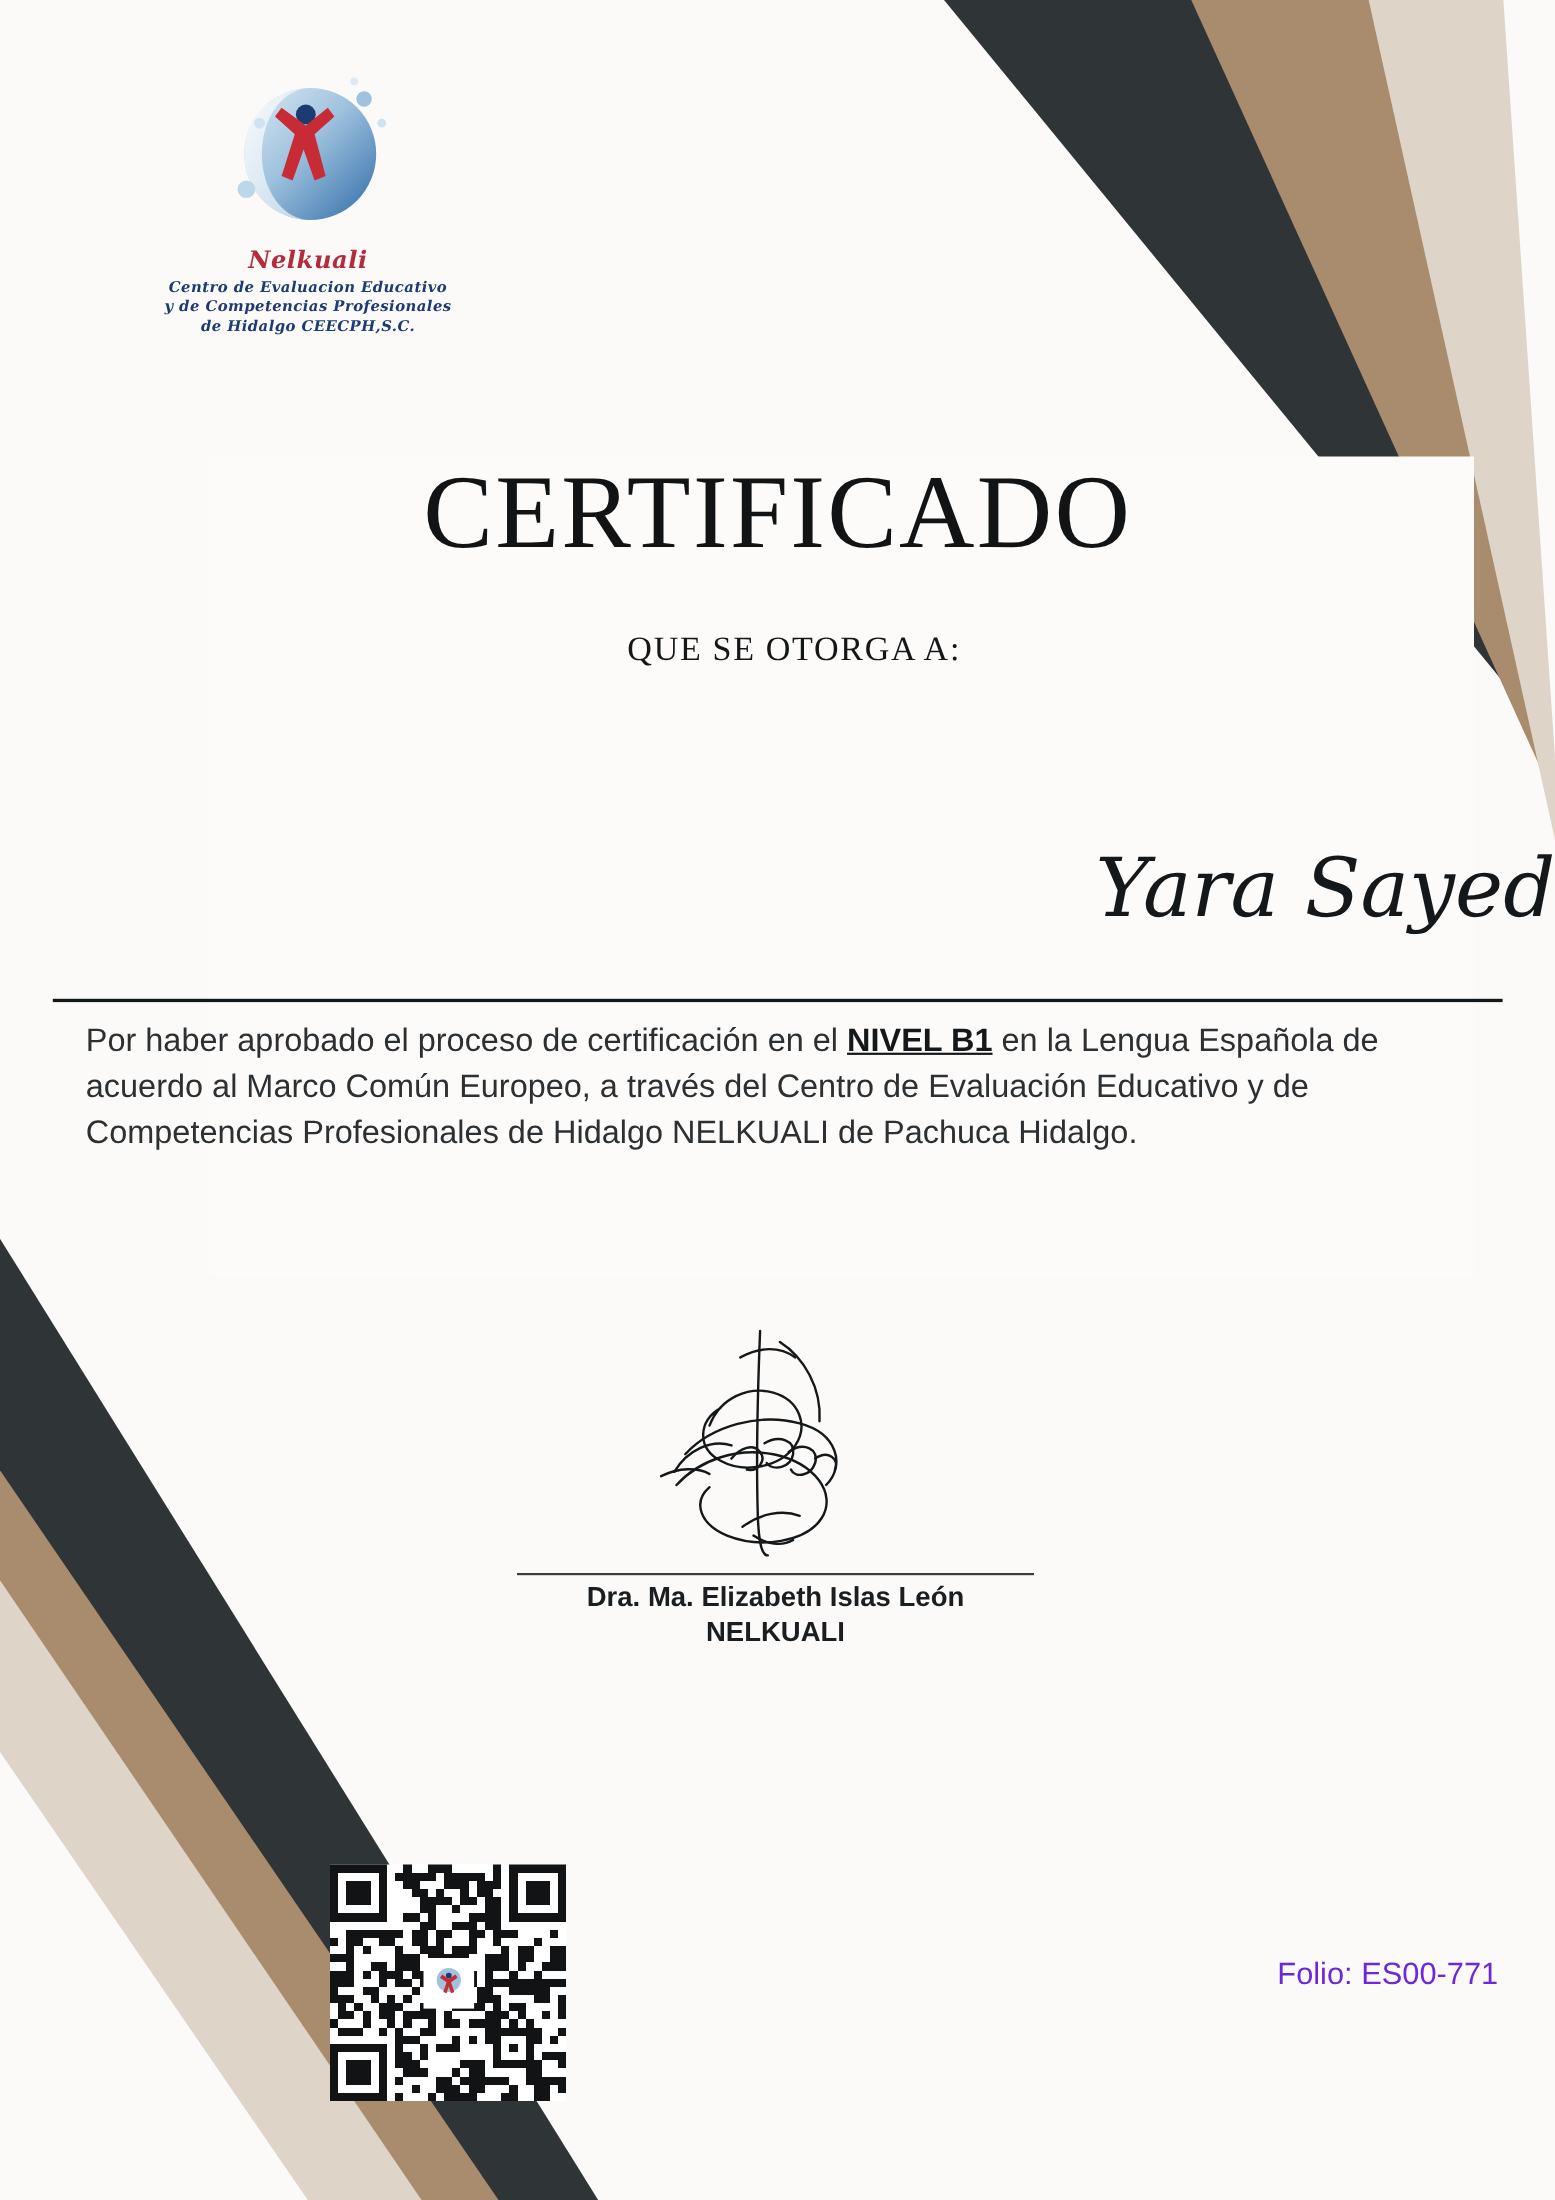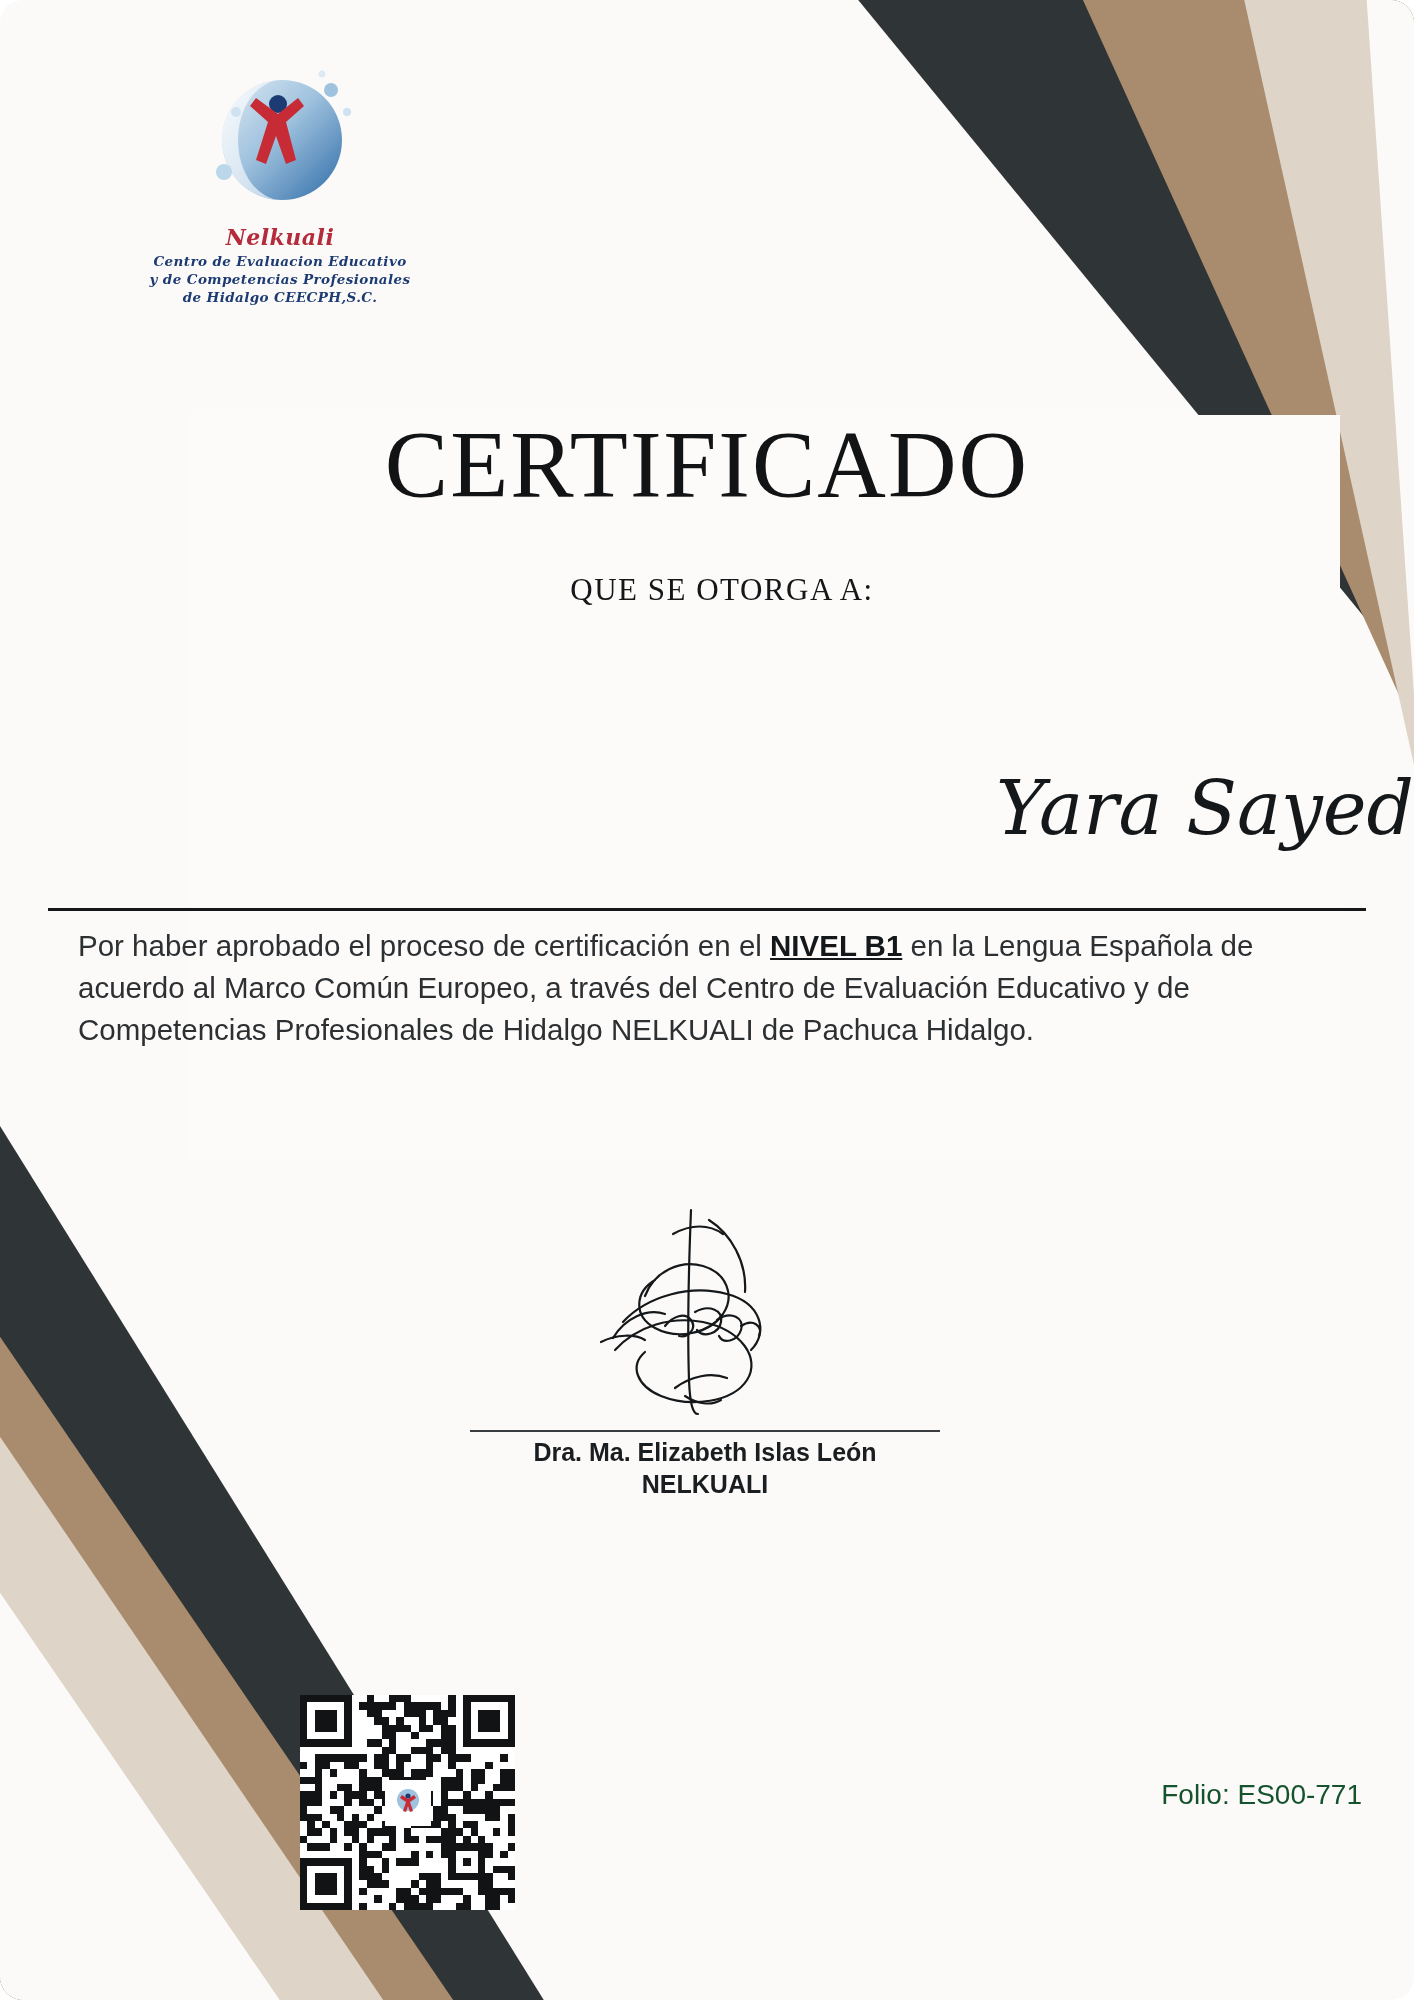--- a/index.html
+++ b/index.html
@@ -19,7 +19,6 @@
     height: 2000px;
     background: #fbfaf8;
     overflow: hidden;
-    border-radius: 23px;
   }
 
   

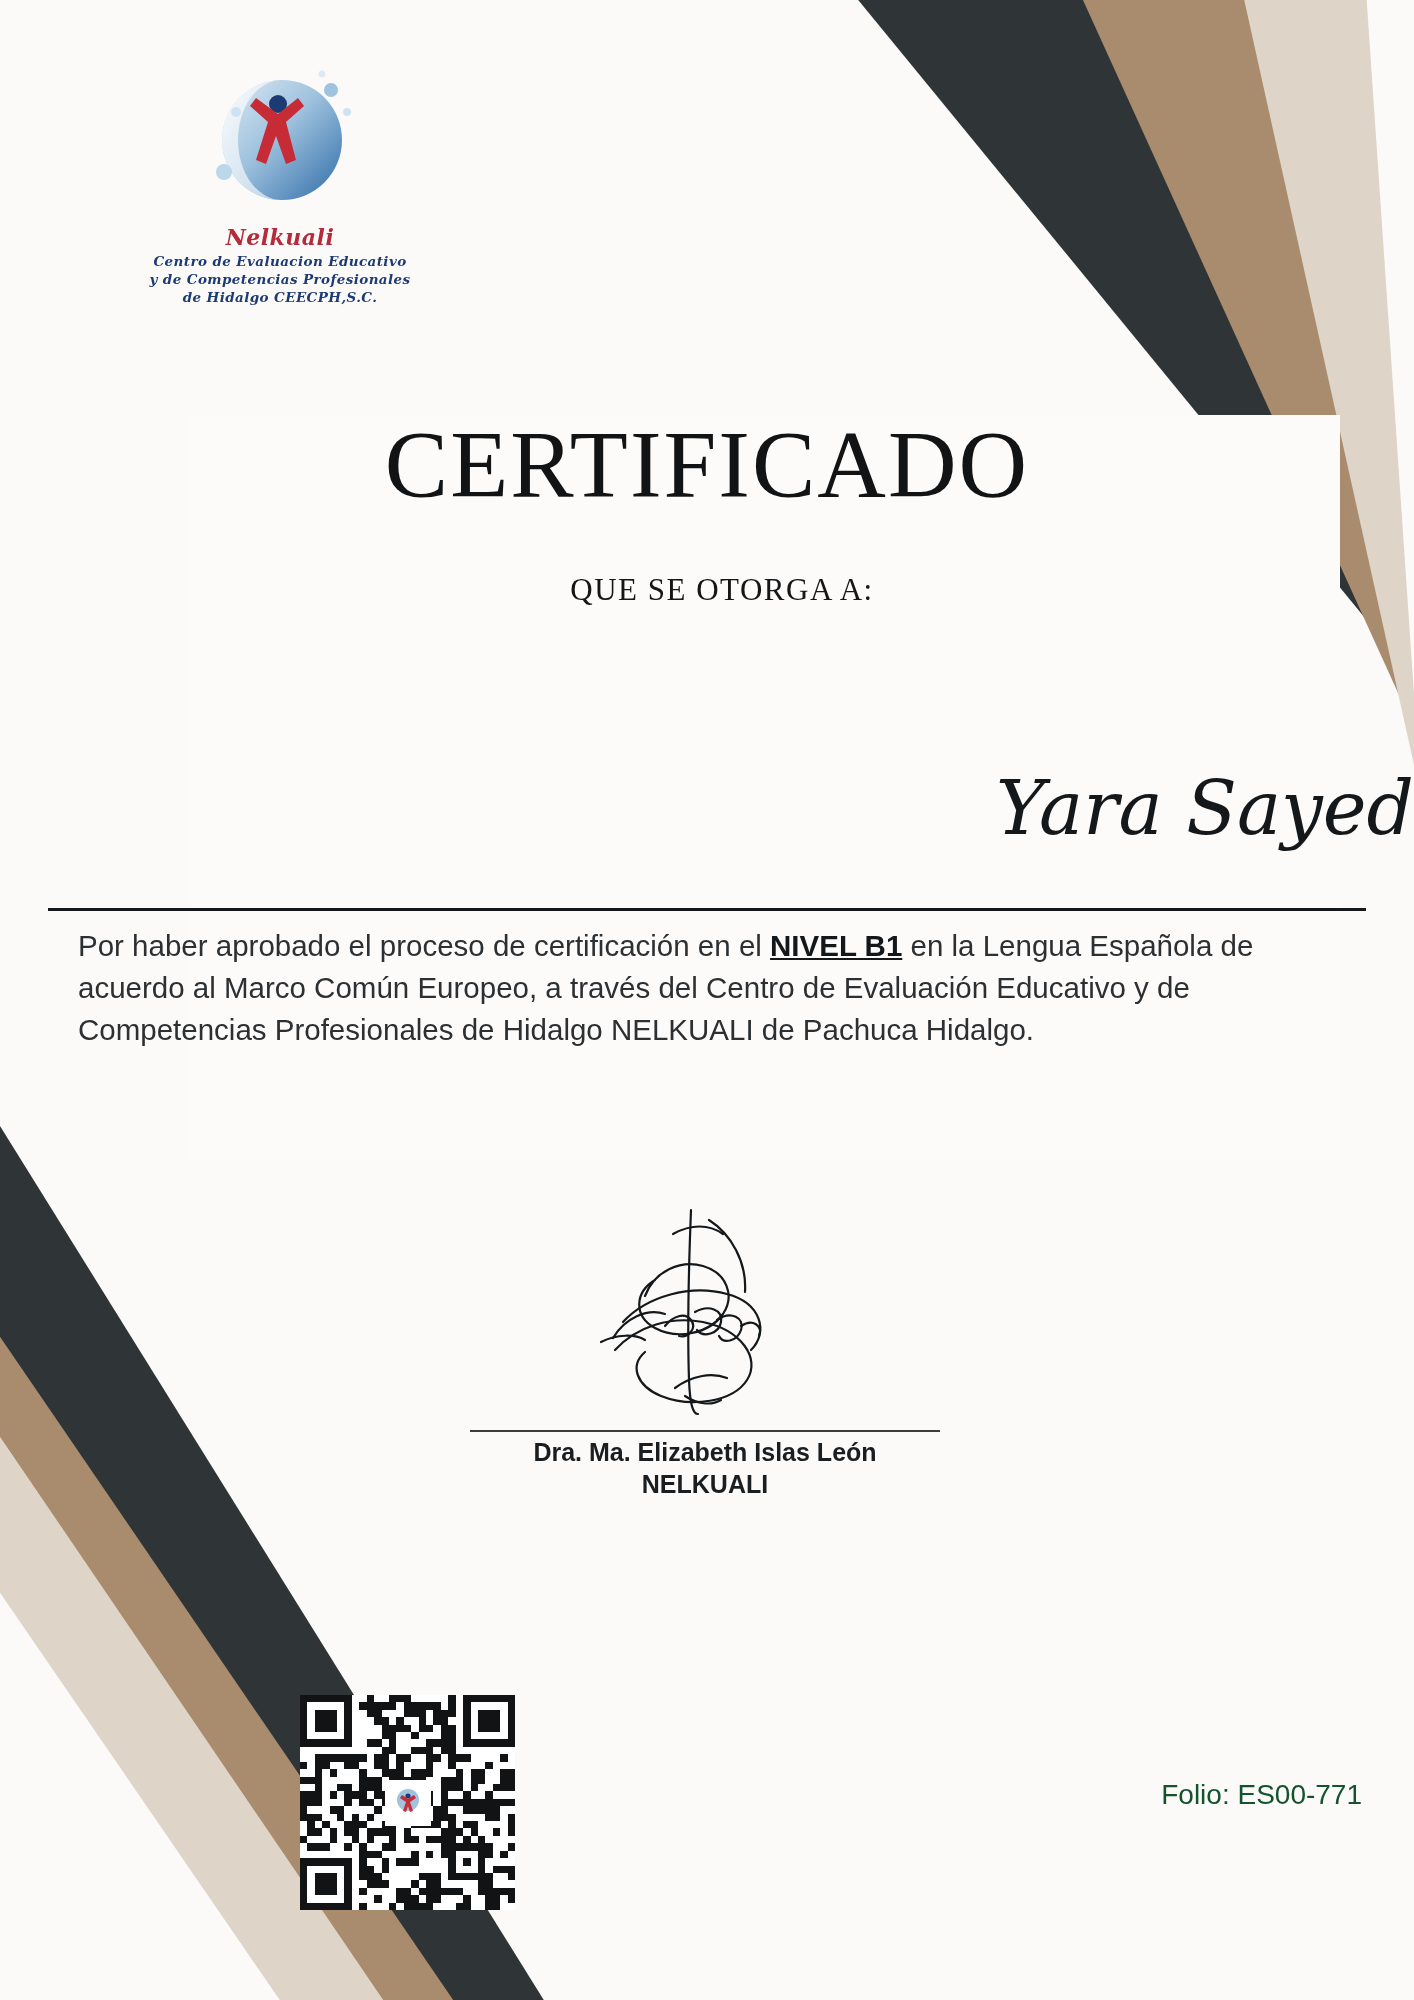--- a/index.html
+++ b/index.html
@@ -254,7 +254,7 @@
     text-align: right;
     font-size: 28px;
     line-height: 1.62;
-    color: #14532d;
+    color: #6d28d9;
   }
 </style>
 </head>

